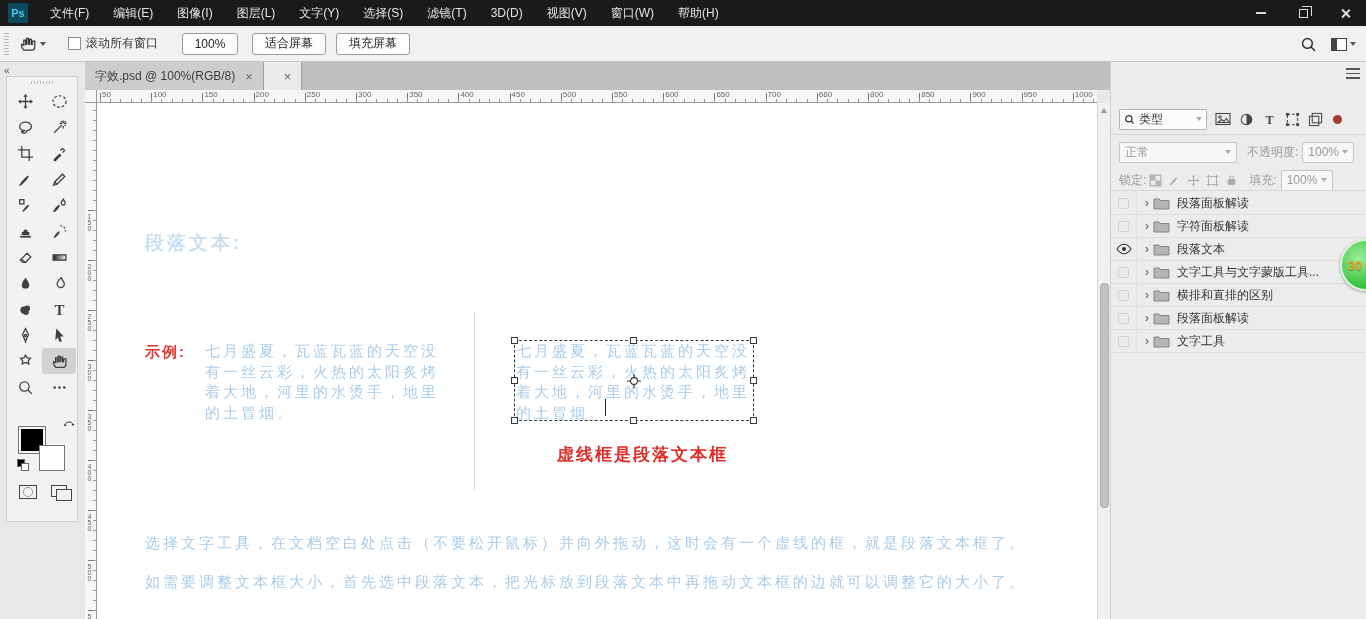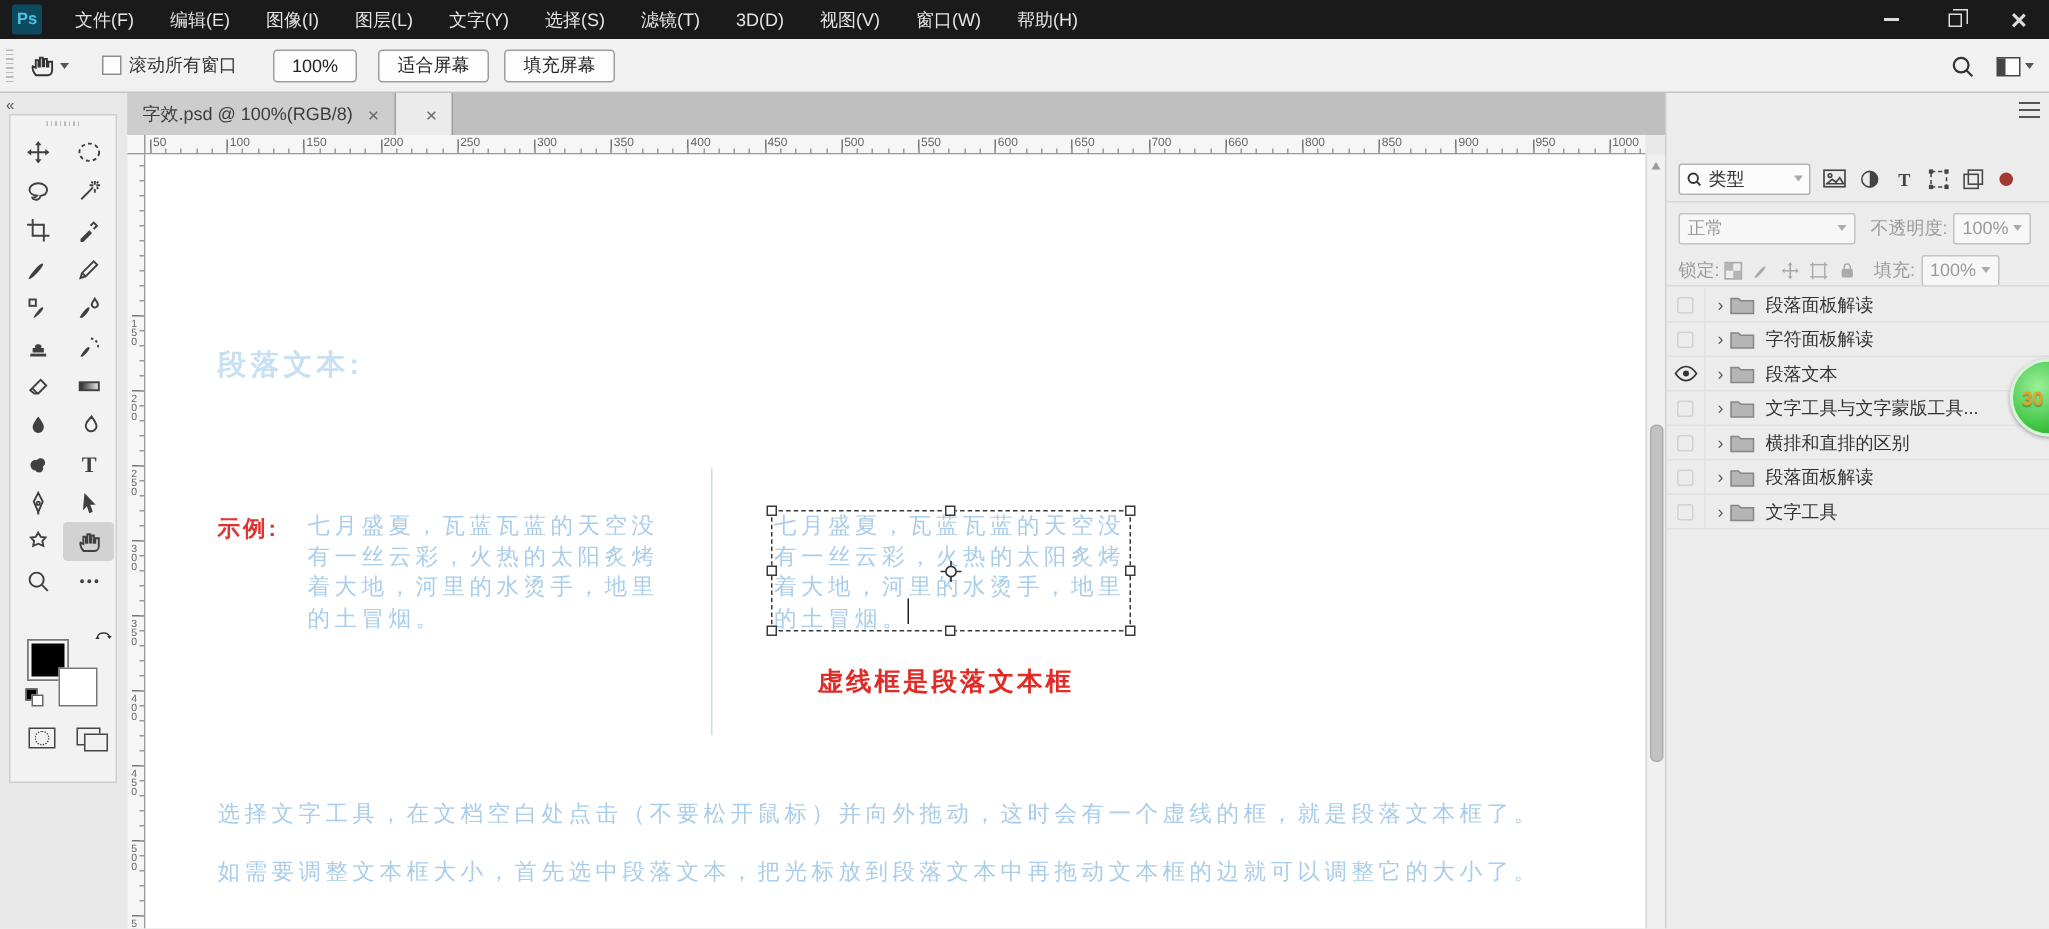--- a/index.html
+++ b/index.html
@@ -108,7 +108,7 @@
   .handle { position:absolute; width:7px; height:7px; background:#fff; border:1px solid #3a3a3a; }
   .crosshair { position:absolute; left:50%; top:50%; transform:translate(-50%,-50%); }
   .text-cursor { position:absolute; left:90px; top:58px; width:1px; height:17px; background:#222; }
-  .box-caption { position:absolute; left:448px; top:340px; font-size:17px; font-weight:bold;
+  .box-caption { position:absolute; left:460px; top:340px; font-size:17px; font-weight:bold;
     color:#e02b27; letter-spacing:2px; }
   .instr { position:absolute; left:48px; white-space:nowrap; }
   .instr1 { top:430px; }

